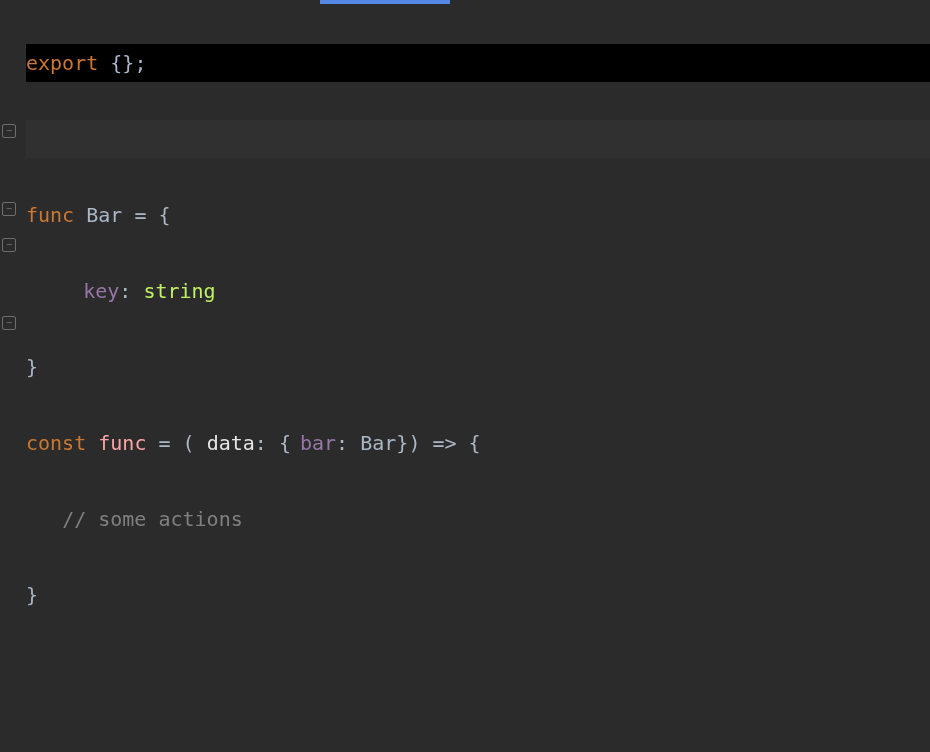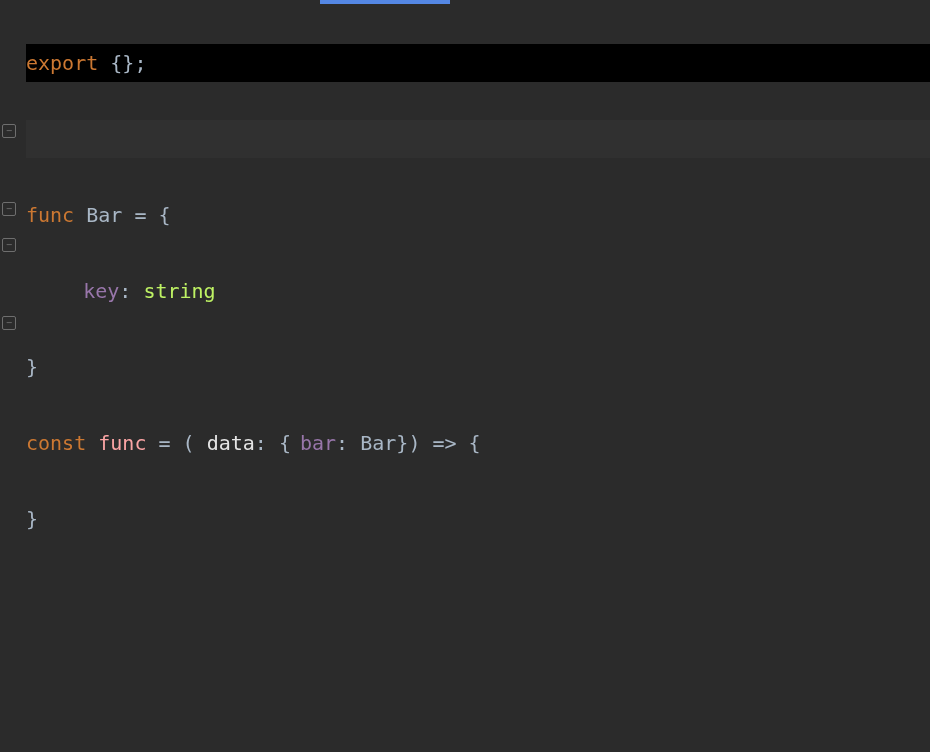--- a/index.html
+++ b/index.html
@@ -88,6 +88,7 @@
 <span class="line">    <span class="prop">key</span><span class="punct">:</span> <span class="stringType">string</span></span>
 <span class="line"><span class="punct">}</span></span>
 <span class="line"><span class="kw">const</span> <span class="fn">func</span> <span class="op">=</span> <span class="punct">(</span> <span class="ident">data</span><span class="punct">:</span> <span class="punct">{</span><span class="prop">bar</span><span class="punct">:</span> <span class="typeNm">Bar</span><span class="punct">}</span><span class="punct">)</span> <span class="op">=&gt;</span> <span class="punct">{</span></span>
+<span class="line">   <span class="comment">// some actions</span></span>
 <span class="line"><span class="punct">}</span></span>
 <span class="line"></span>
 <span class="line"></span>

